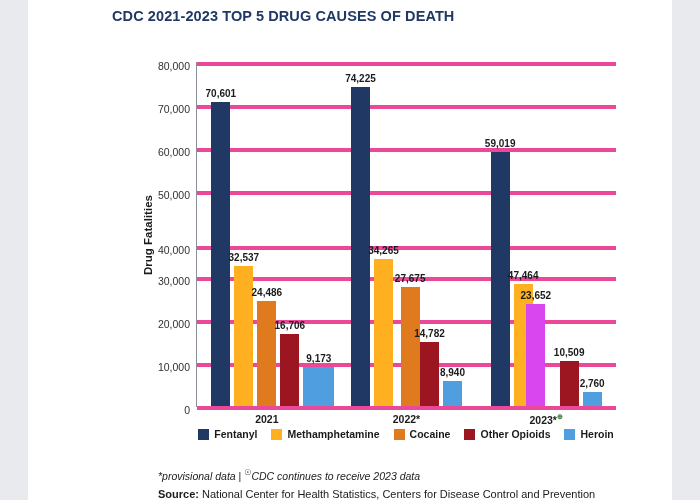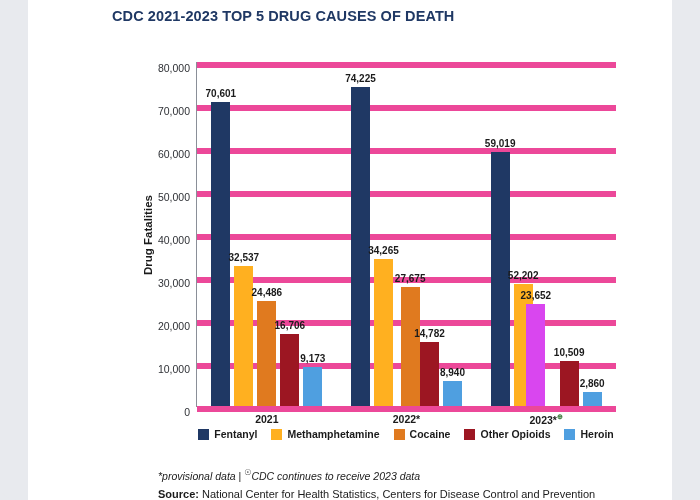--- a/index.html
+++ b/index.html
@@ -56,7 +56,7 @@
     left: 0;
     width: 100%;
     height: 0;
-    border-top: 6px solid #ec4899;
+    border-top: 4px solid #ec4899;
   }
   .ytick {
     position: absolute;

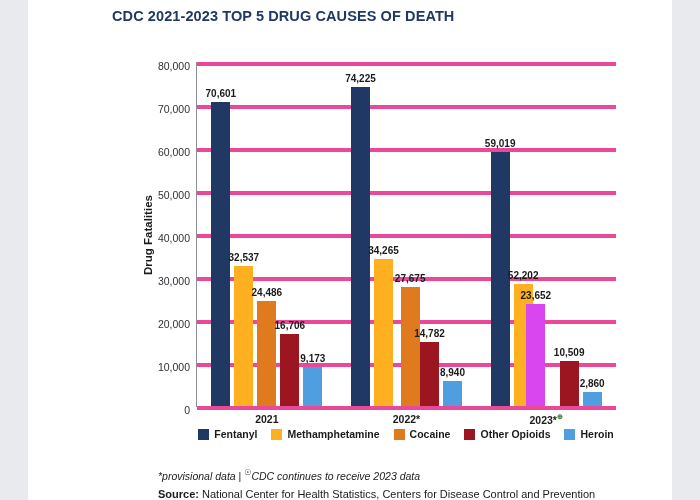--- a/index.html
+++ b/index.html
@@ -192,7 +192,7 @@
         <div class="gridline" style="top: 215px;">
           <span class="ytick" style="top: 0px;">30,000</span>
         </div>
-        <div class="gridline" style="top: 172px; text-align: right;">
+        <div class="gridline" style="top: 184px; text-align: right;">
           <span class="ytick" style="top: 0px;">40,000</span>
         </div>
         <div class="gridline" style="top: 129px;">

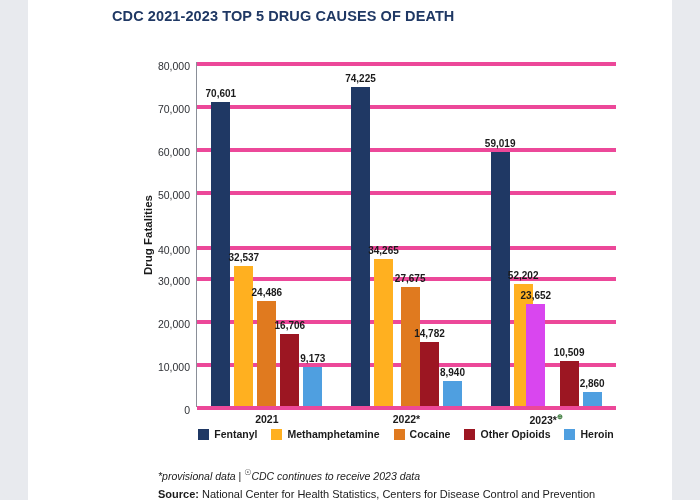--- a/index.html
+++ b/index.html
@@ -248,7 +248,7 @@
             <span class="vlabel">59,019</span>
           </div>
           <div class="bar" style="left: 37.3333px; width: 19px; height: 121.522px; background: rgb(255, 176, 32);">
-            <span class="vlabel">52,202</span>
+            <span class="vlabel">47,464</span>
           </div>
           <div class="bar" style="left: 50px; width: 19px; height: 101.704px; background: #d946ef;">
             <span class="vlabel">23,652</span>

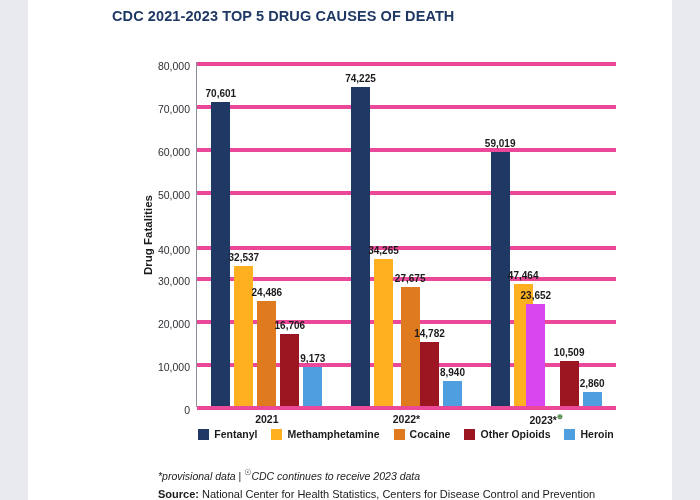--- a/index.html
+++ b/index.html
@@ -220,7 +220,7 @@
           <div class="bar" style="left: 83.3333px; width: 19px; height: 71.8358px; background: rgb(156, 22, 34);">
             <span class="vlabel">16,706</span>
           </div>
-          <div class="bar" style="left: 106.333px; width: 19px; height: 39.4439px; background: rgb(79, 159, 224);">
+          <div class="bar" style="left: 106.333px; width: 19px; height: 39.4439px; background: rgb(79, 159, 224); padding-left: 12px;">
             <span class="vlabel">9,173</span>
           </div>
           <div class="xtick">2021</div>

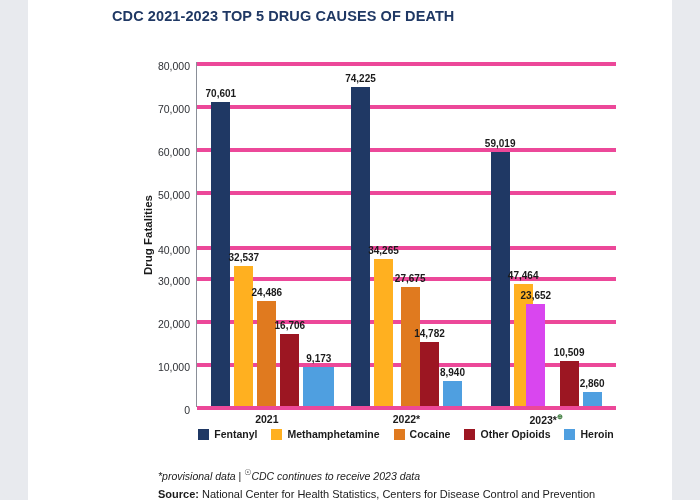--- a/index.html
+++ b/index.html
@@ -257,7 +257,7 @@
             <span class="vlabel">10,509</span>
           </div>
           <div class="bar" style="left: 106.333px; width: 19px; height: 14.1384px; background: rgb(79, 159, 224);">
-            <span class="vlabel">2,860</span>
+            <span class="vlabel">2,760</span>
           </div>
           <div class="xtick"><span>2023*</span><sup>⊕</sup></div>
         </div>

